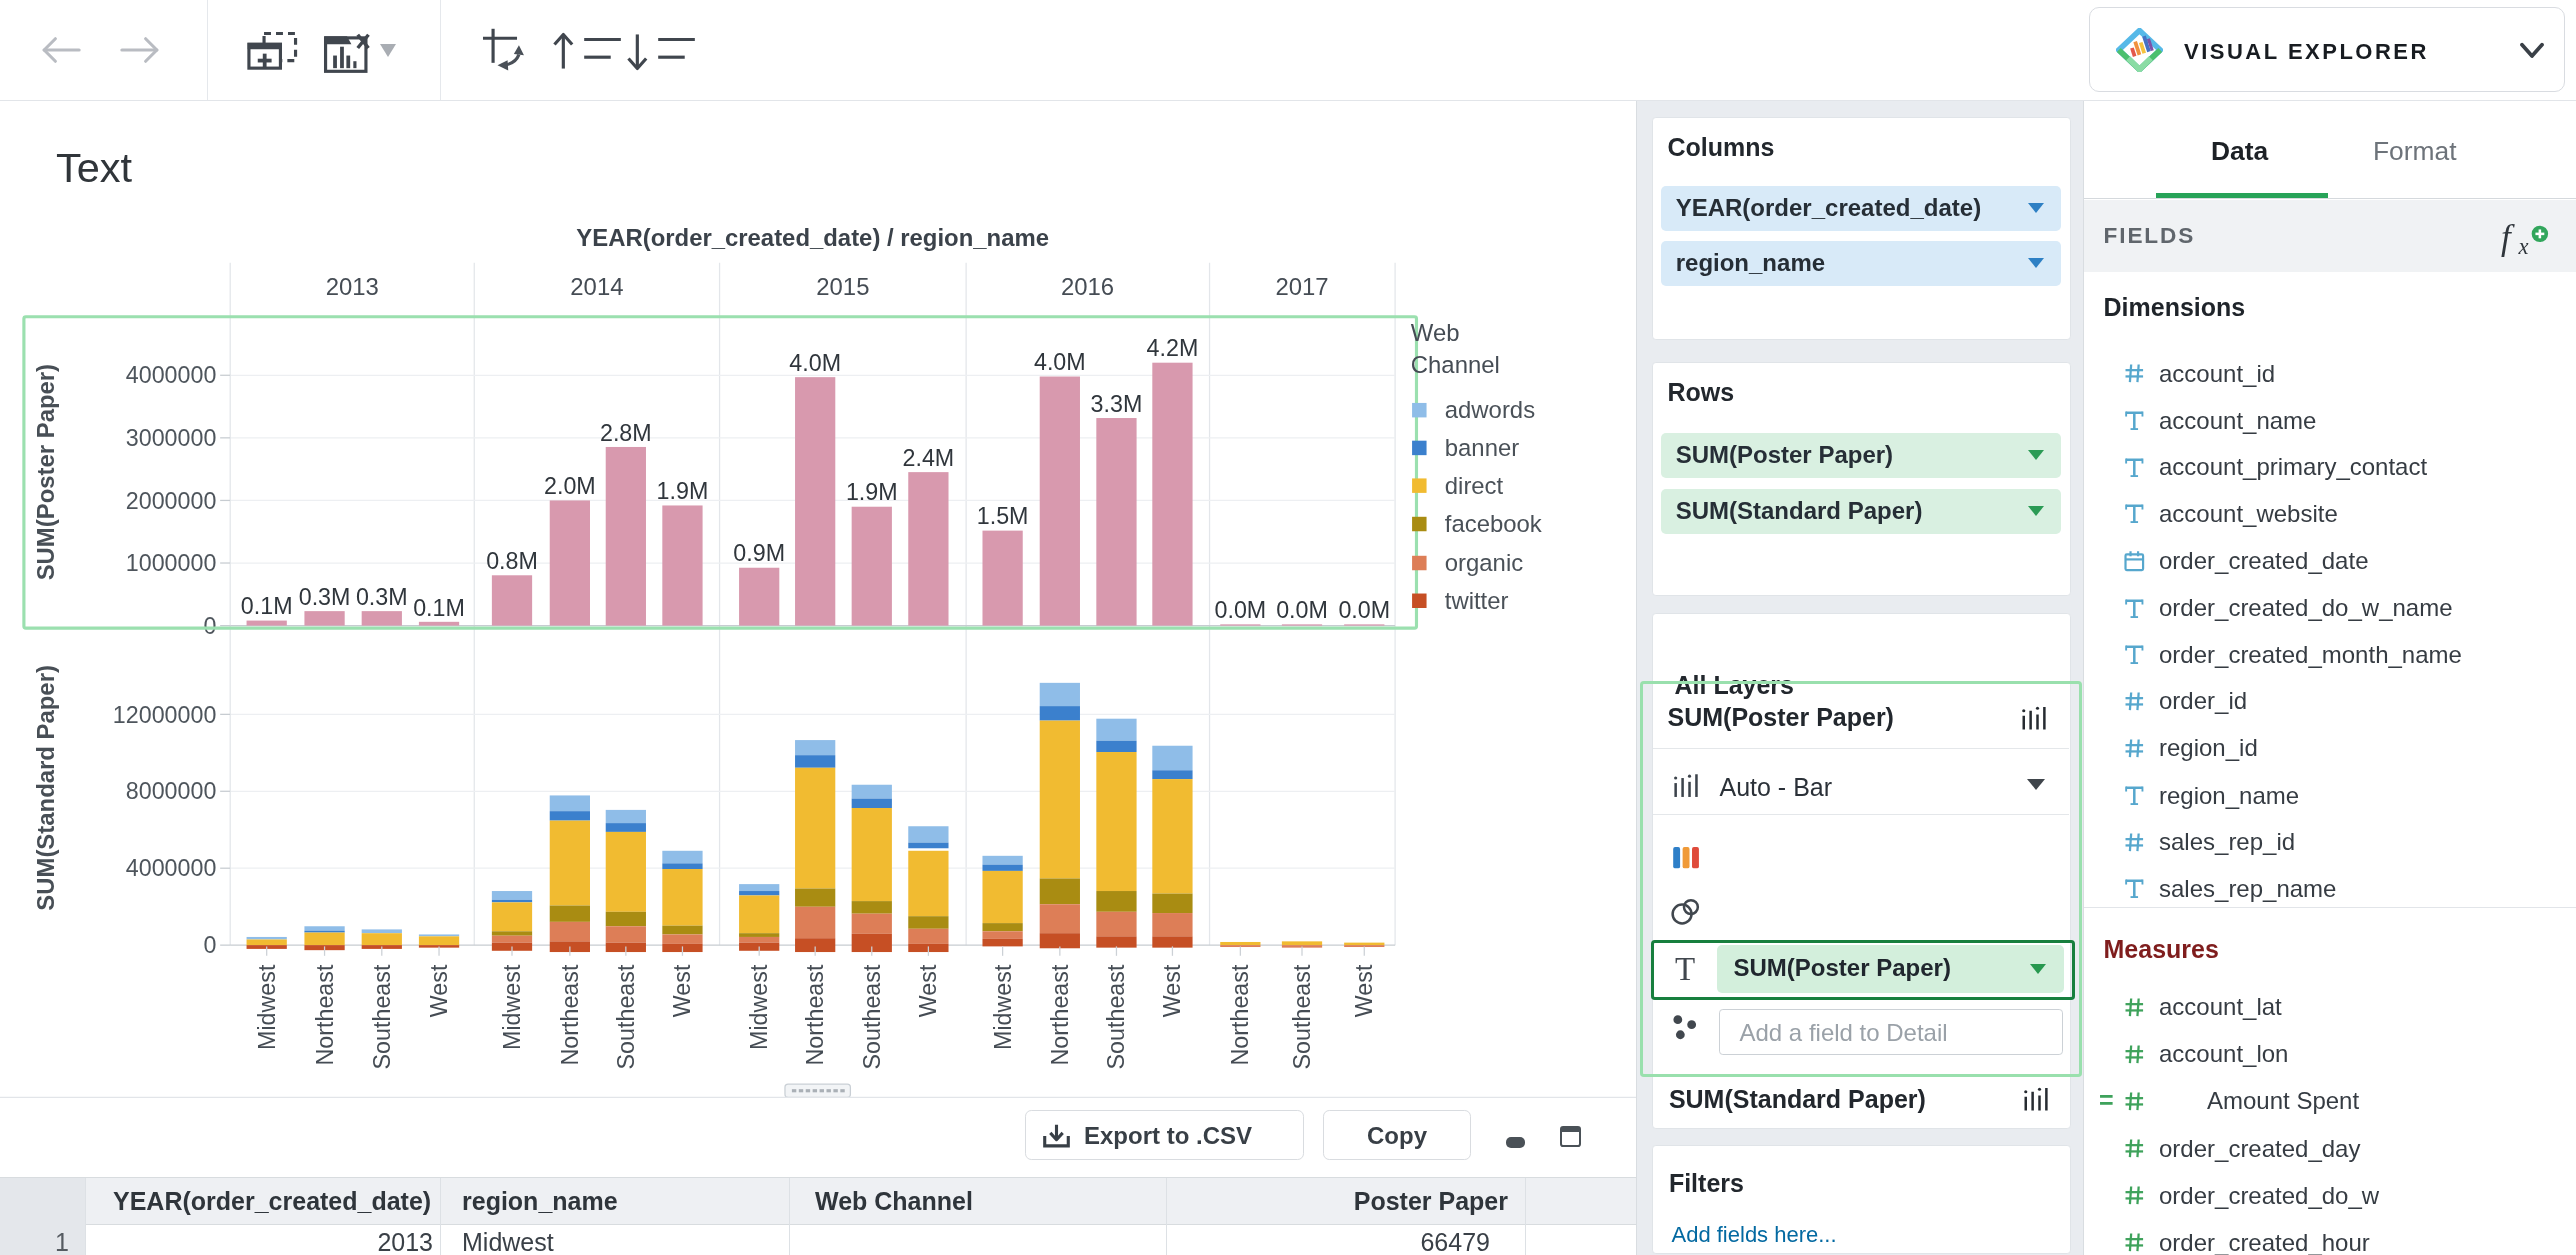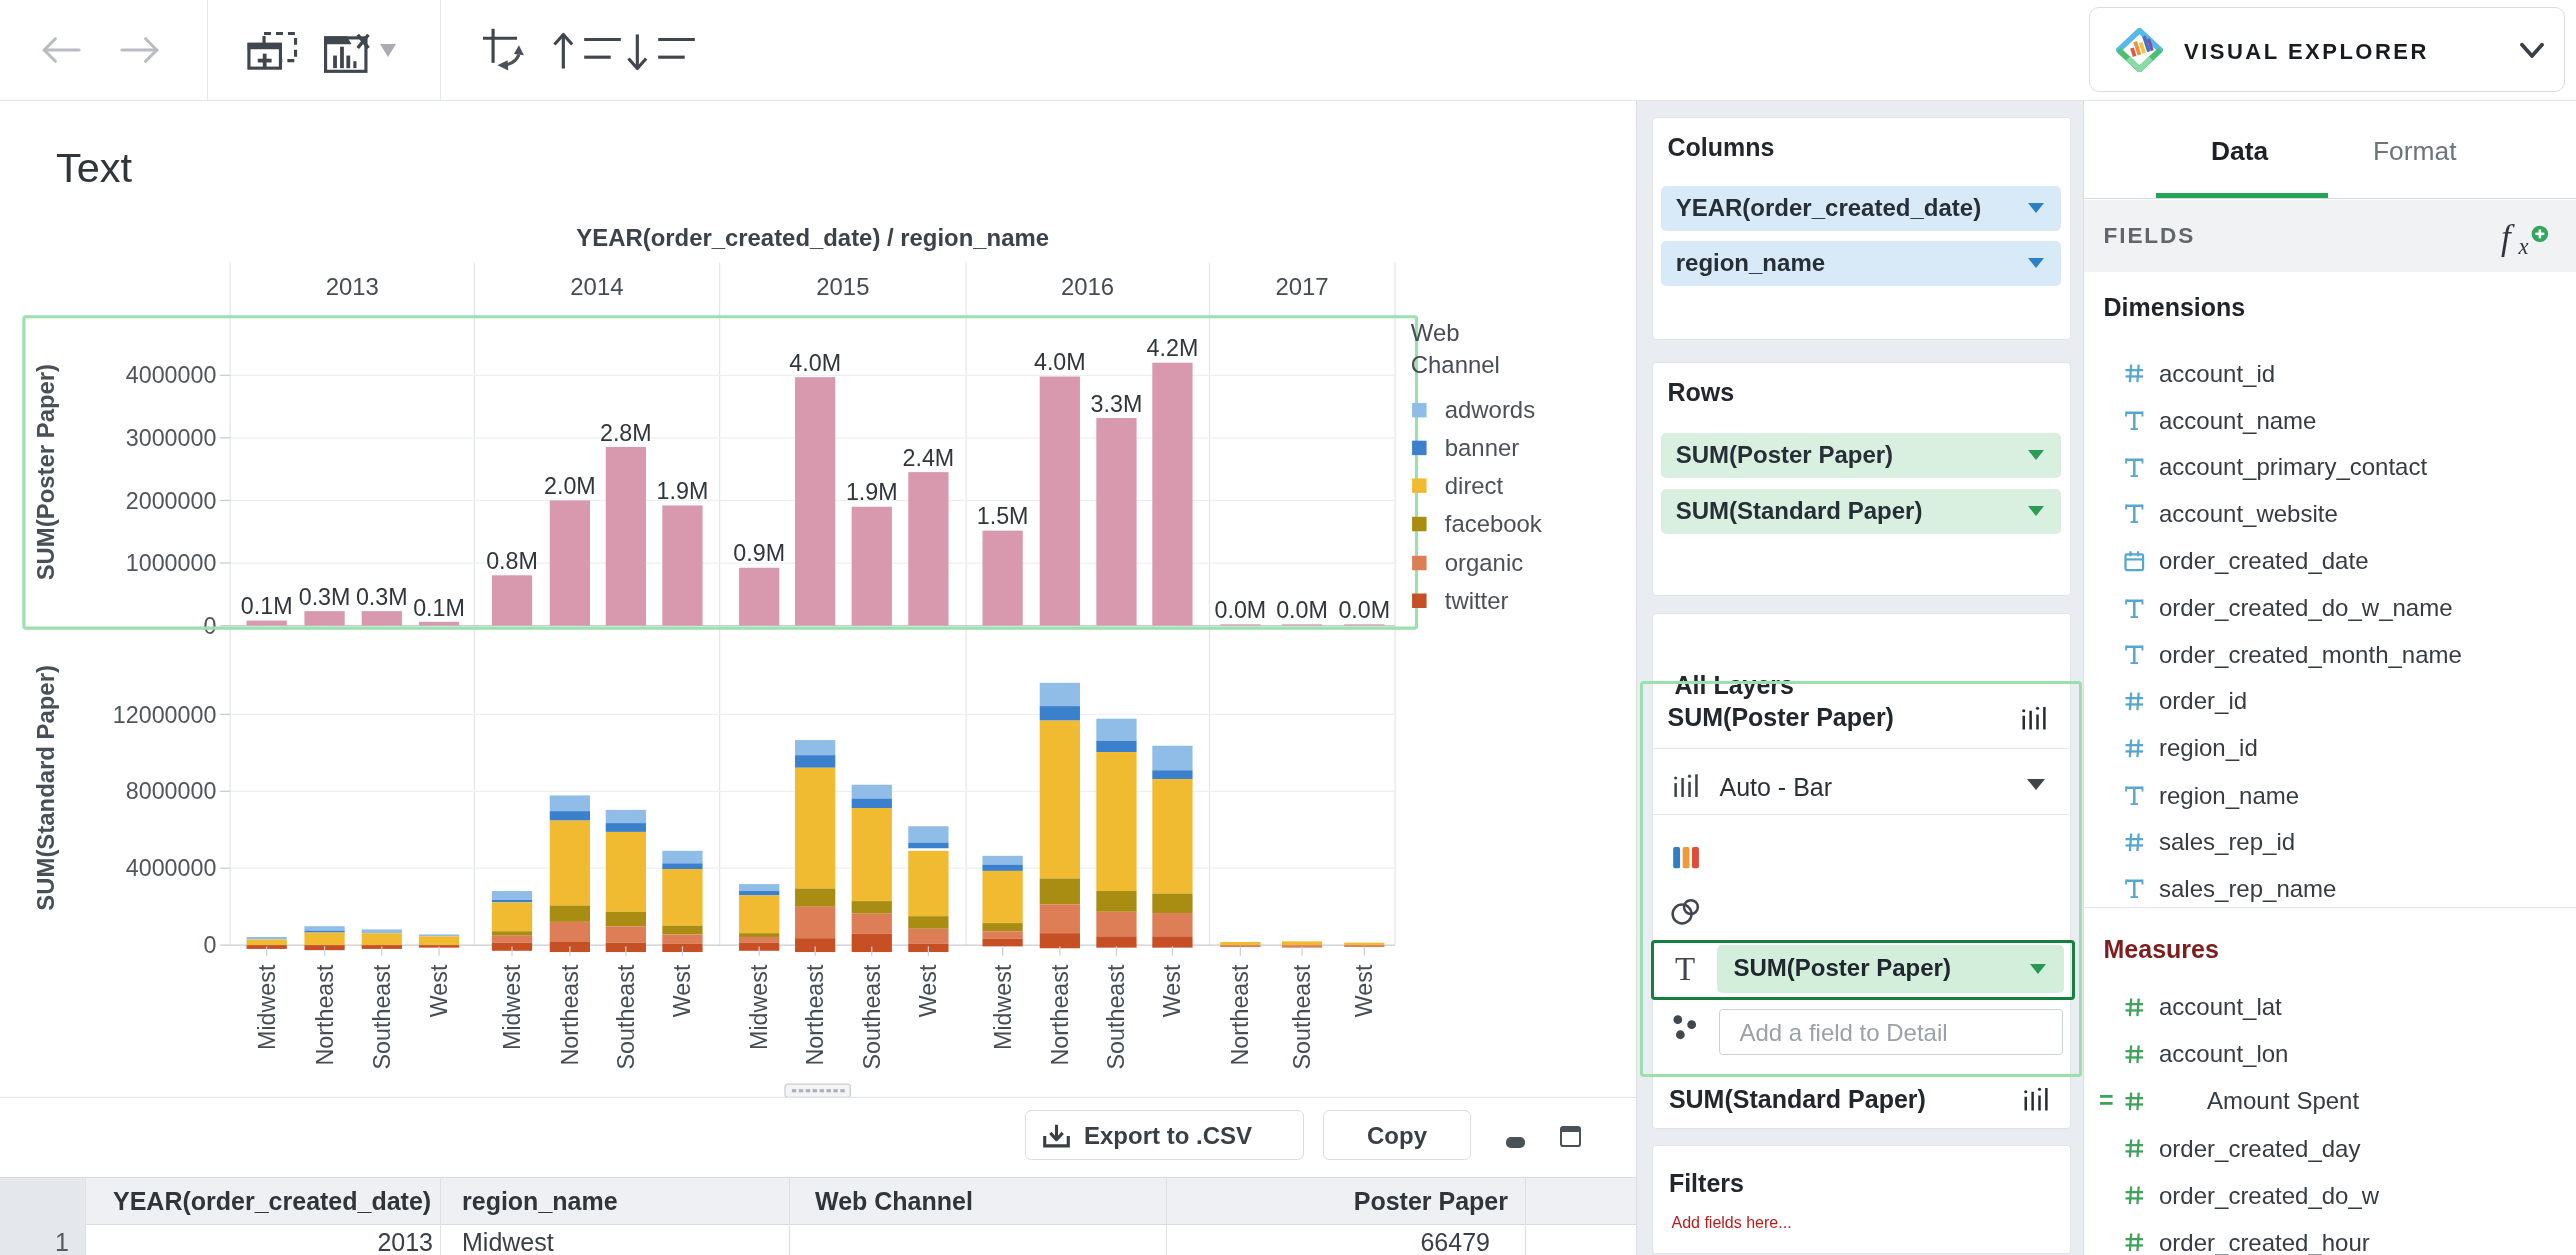--- a/index.html
+++ b/index.html
@@ -421,7 +421,7 @@
 <div class="abs" style="left:3.1px;top:580px;width:442px;height:396px;border:3.8px solid #99e0ad;border-radius:3.8px;"></div>
 <div class="abs" style="left:14.5px;top:1044px;width:419px;height:109px;background:#fff;border:1.3px solid #e0e4e8;border-radius:3.8px;">
       <div class="abs" style="left:16.4px;top:22.6px;font-size:25px;font-weight:bold;color:#22272d;">Filters</div>
-      <div class="abs" style="left:19px;top:68px;font-size:16px;color:#b91c1c;">Add fields here...</div>
+      <div class="abs" style="left:19px;top:76px;font-size:22px;color:#0369a1;">Add fields here...</div>
     </div>
 </div>
 <div class="abs" style="left:2083px;top:101px;width:493px;height:1154px;background:#fff;border-left:1.3px solid #d9dde1;padding-left:28px;">

